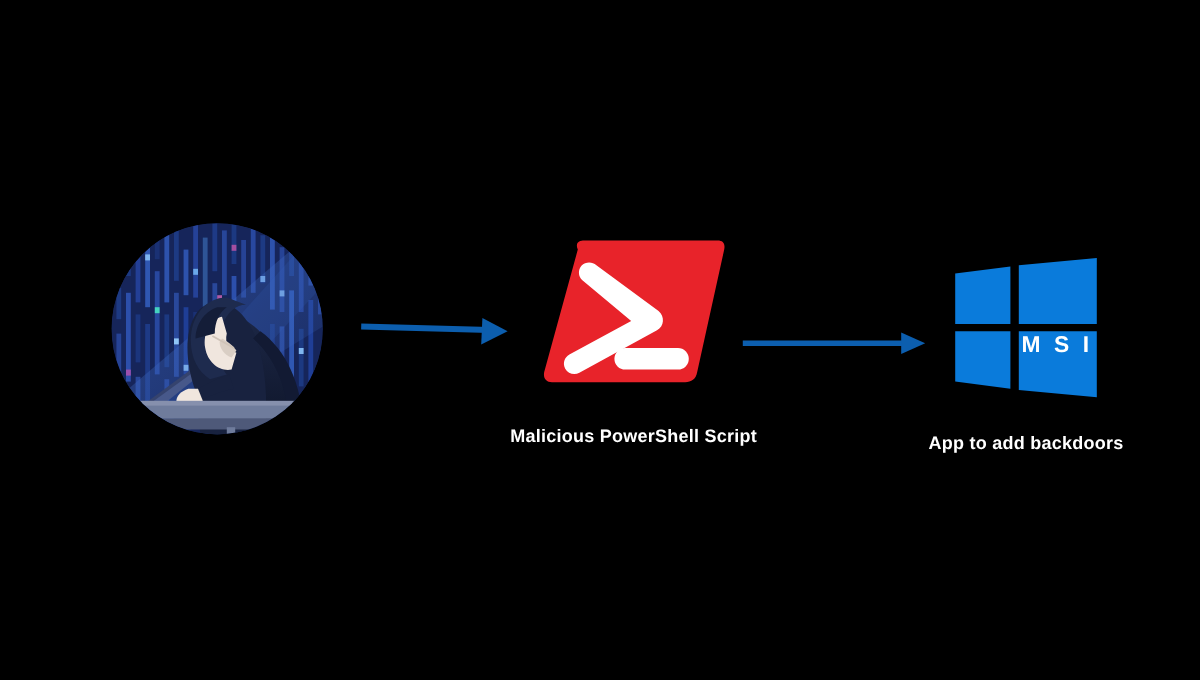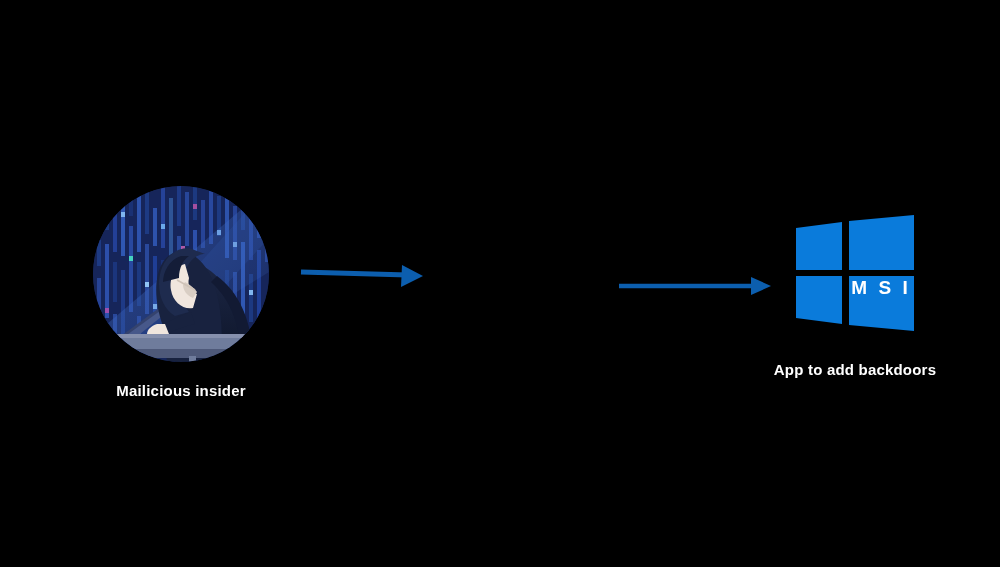--- a/index.html
+++ b/index.html
@@ -232,6 +232,17 @@
     <polygon points="102,7 123,18 101,29" fill="#0C5EAE"></polygon>
   </svg>
 
+  <div class="node" id="powershell-node">
+    <svg width="155" height="125" viewBox="0 0 155 125" xmlns="http://www.w3.org/2000/svg">
+
+      <path d="M31.5 8 C29 2 33 0.5 37 0.5 L148 0.5 C152.5 0.5 154.5 3 153.5 8 L131 110 C130 116 126 118.5 121 118.5 L10 118.5 C5 118.5 2.5 115 3.5 110 Z" fill="#E8232A"></path>
+
+      <path d="M34.5 21.5 C31.5 25 31.8 30.5 35.3 33.6 L76 67.5 L24.5 95.5 C20.3 97.8 18.7 103 21 107.2 C23.3 111.4 28.6 112.9 32.8 110.6 L97.5 75.3 C103.5 72 104.2 63.7 98.8 59.2 L47 21 C43.4 18 38 18 34.5 21.5 Z" fill="#FFFFFF"></path>
+
+      <rect x="62" y="90" width="62" height="18" rx="9" fill="#FFFFFF"></rect>
+    </svg>
+    <div class="node-label" id="powershell-label">Malicious PowerShell Script</div>
+  </div>
 
   <svg class="arrow-svg" id="arrow-2" width="155" height="28" viewBox="0 0 155 28" xmlns="http://www.w3.org/2000/svg">
     <line x1="1" y1="14" x2="140" y2="14" stroke="#0C5EAE" stroke-width="4.5"></line>

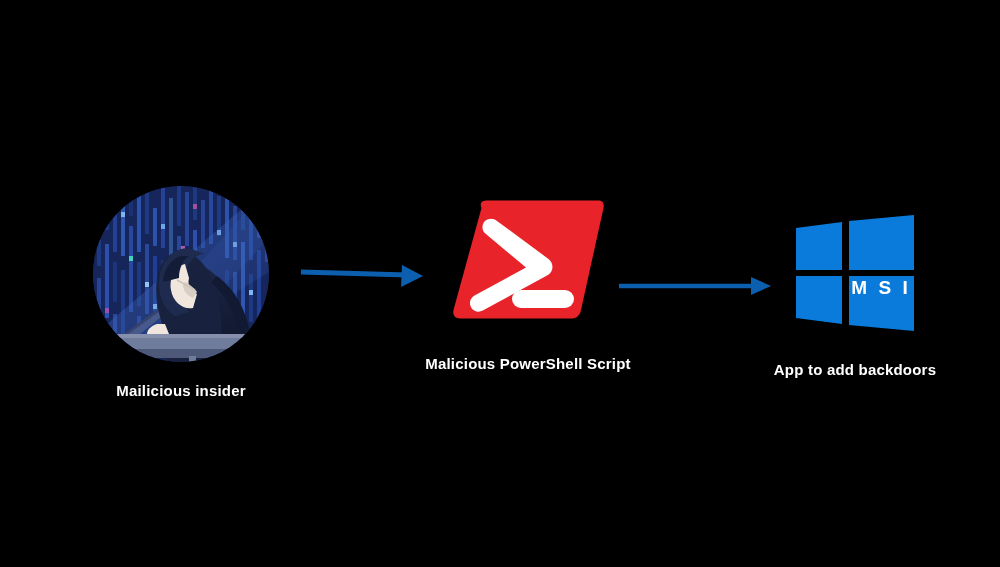--- a/index.html
+++ b/index.html
@@ -224,7 +224,6 @@
         </g>
       </svg>
     </div>
-    <div class="node-label" id="insider-label">Mailicious insider</div>
   </div>
 
   <svg class="arrow-svg" id="arrow-1" width="125" height="30" viewBox="0 0 125 30" xmlns="http://www.w3.org/2000/svg">

